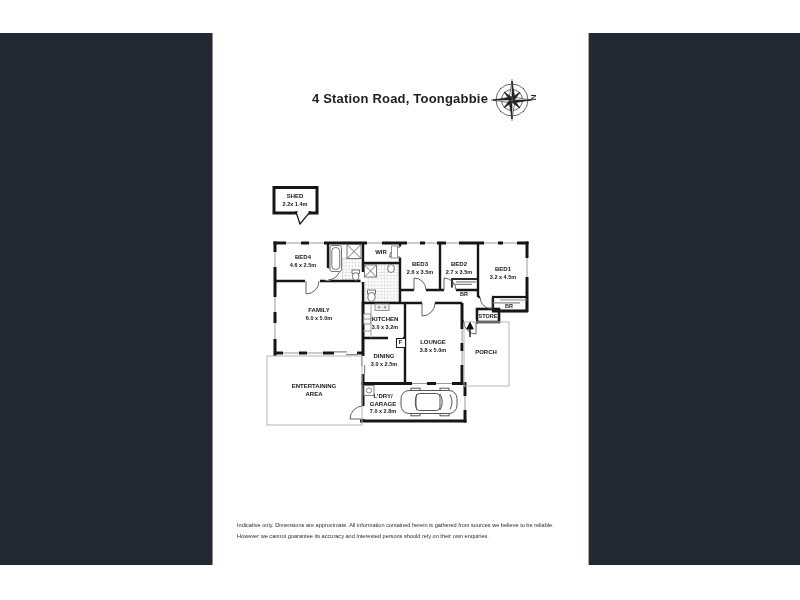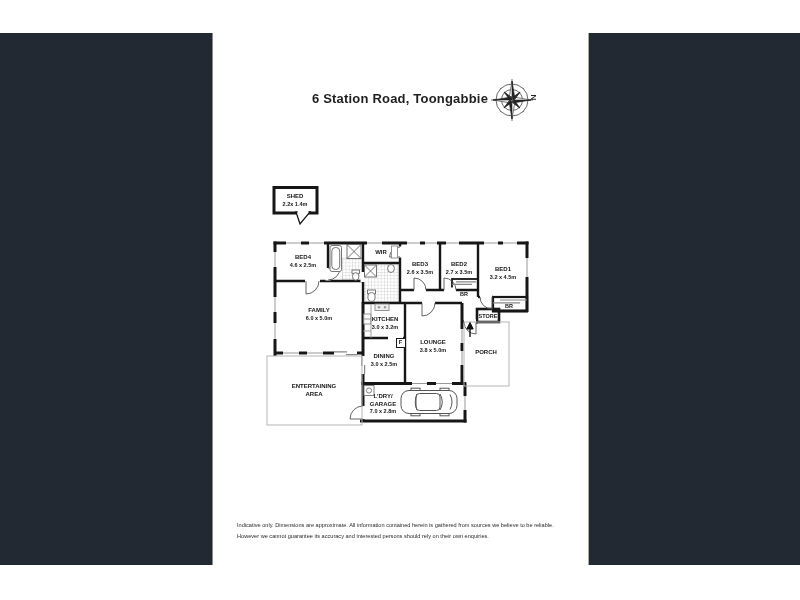--- a/index.html
+++ b/index.html
@@ -31,7 +31,7 @@
   <div class="panel left"></div>
   <div class="panel right"></div>
 
-  <div class="title">6 Station Road, Toongabbie</div>
+  <div class="title">4 Station Road, Toongabbie</div>
 
   <svg class="plan-svg" style="left:489px;top:77px" width="46" height="46" viewBox="-23 -23 46 46">
     <g stroke="#333" stroke-width="0.7">

